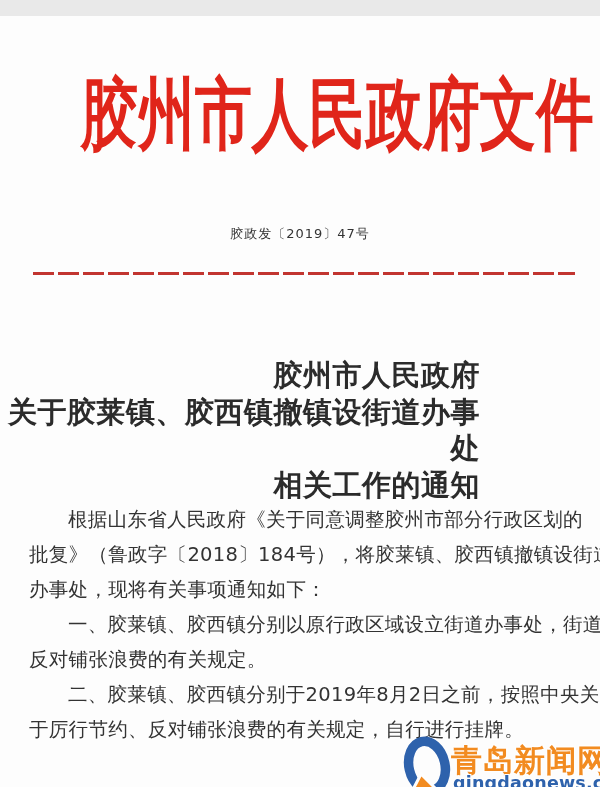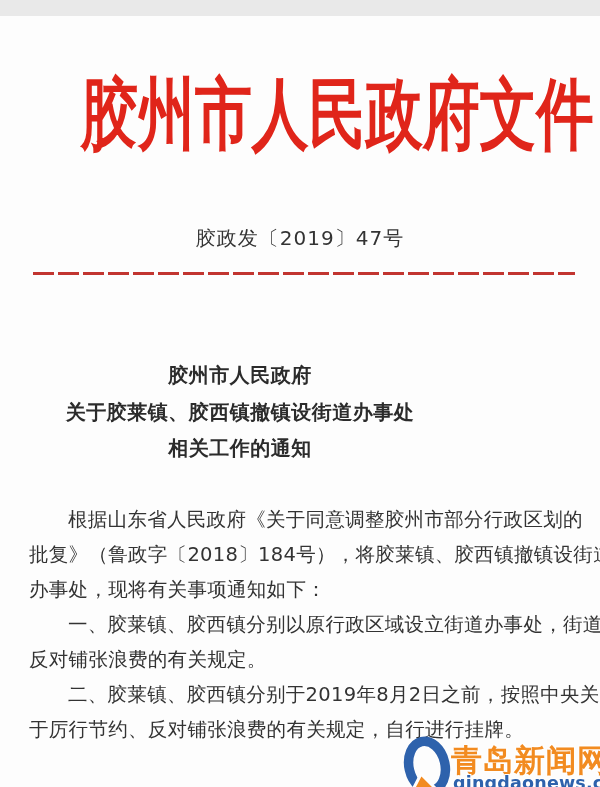--- a/index.html
+++ b/index.html
@@ -37,7 +37,7 @@
     left: 0;
     width: 600px;
     text-align: center;
-    font-size: 20px;
+    font-size: 13px;
     color: #333333;
     letter-spacing: 1px;
   }

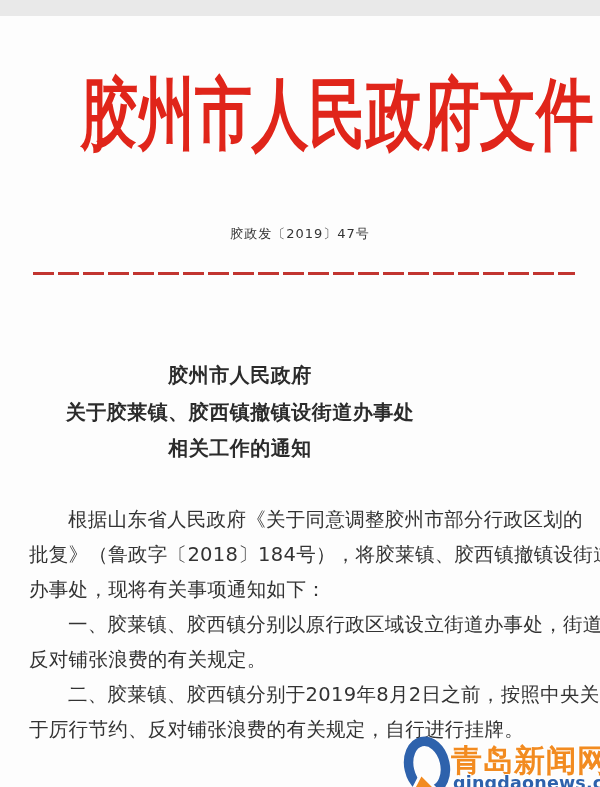--- a/index.html
+++ b/index.html
@@ -60,8 +60,8 @@
     top: 341px;
     left: 0;
     width: 480px;
-    text-align: center;
-    font-size: 20px;
+    text-align: right;
+    font-size: 29px;
     font-weight: bold;
     color: #2b2b2b;
     line-height: 36.5px;

